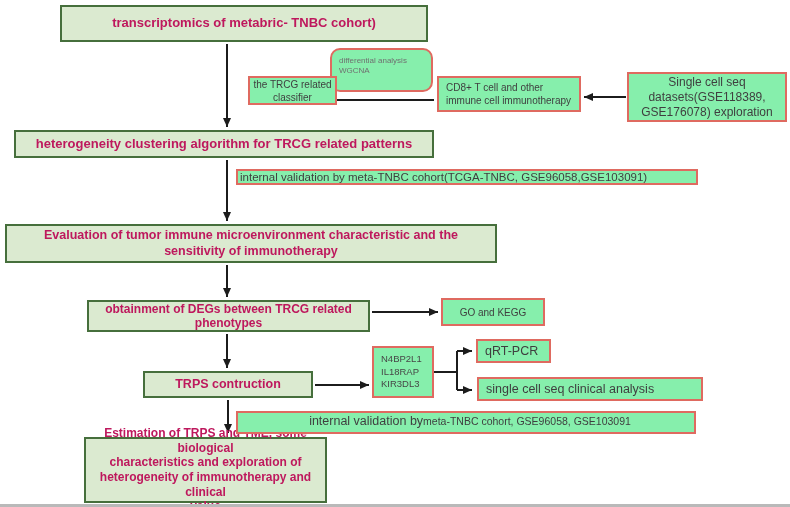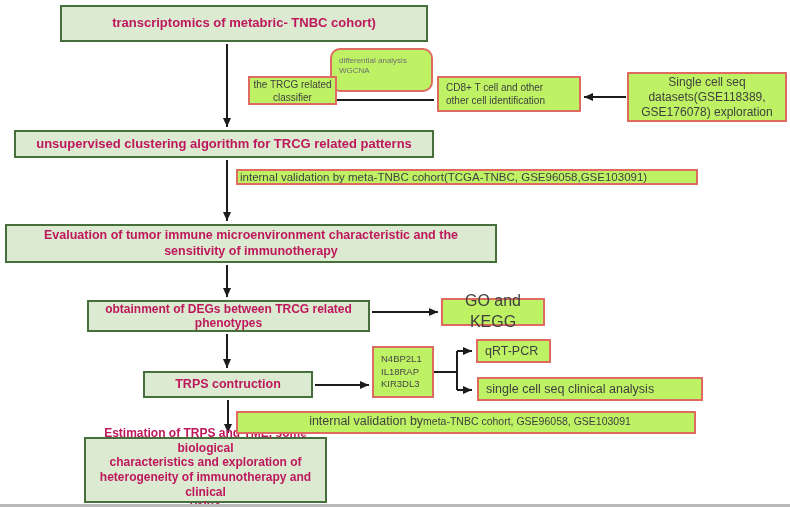--- a/index.html
+++ b/index.html
@@ -19,7 +19,7 @@
   }
   .rbox {
     position:absolute; box-sizing:border-box;
-    background:#bef264; border:2px solid var(--red-border,#df6a60);
+    background:#86efac; border:2px solid var(--red-border,#df6a60);
     color:#3f3f3f; display:flex; flex-direction:column; justify-content:center;
     line-height:1.3;
   }

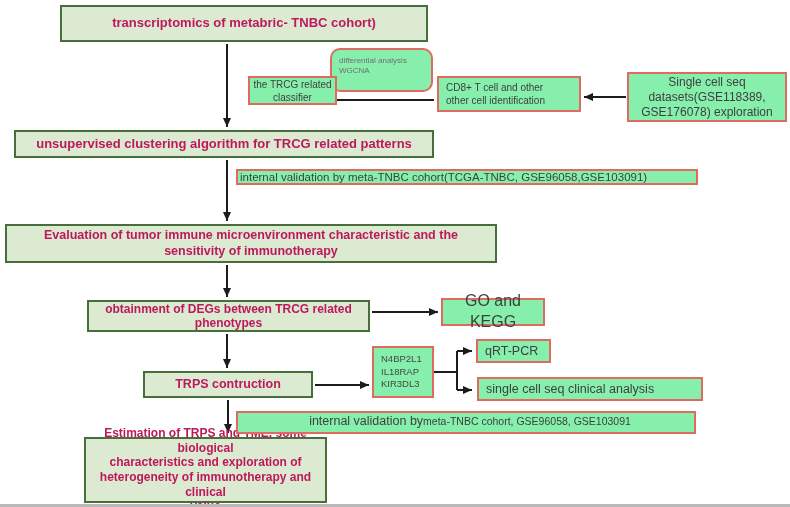--- a/index.html
+++ b/index.html
@@ -94,7 +94,7 @@
 
   <div class="rbox leftpad" style="left:437px;top:76px;width:144px;height:36px;font-size:10px">
     <span class="ln">CD8+ T cell and other</span>
-    <span class="ln">other cell identification</span>
+    <span class="ln">immune cell immunotherapy</span>
   </div>
 
   <div class="rbox center" style="left:627px;top:72px;width:160px;height:50px;font-size:12px;line-height:1.25">

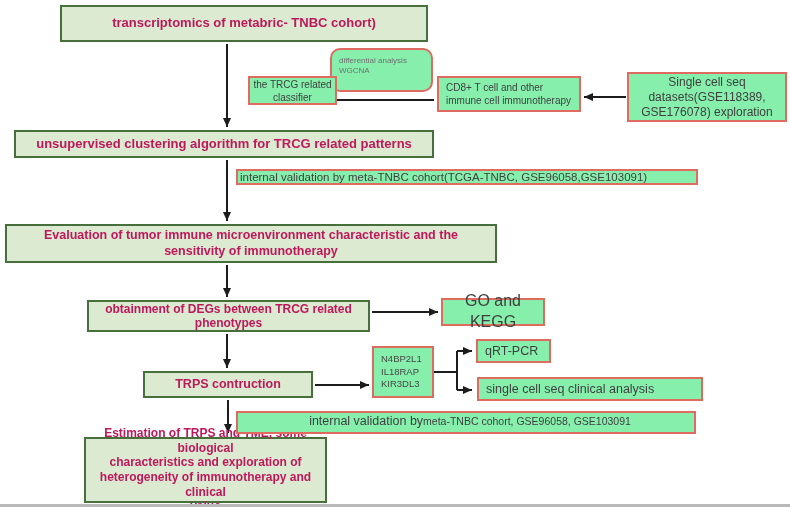--- a/index.html
+++ b/index.html
@@ -58,7 +58,7 @@
   </div>
 
   <div class="gbox" style="left:14px;top:130px;width:420px;height:28px;font-size:13px">
-    <span>unsupervised clustering algorithm for TRCG related patterns</span>
+    <span>heterogeneity clustering algorithm for TRCG related patterns</span>
   </div>
 
   <div class="gbox" style="left:5px;top:224px;width:492px;height:39px;font-size:12.5px">

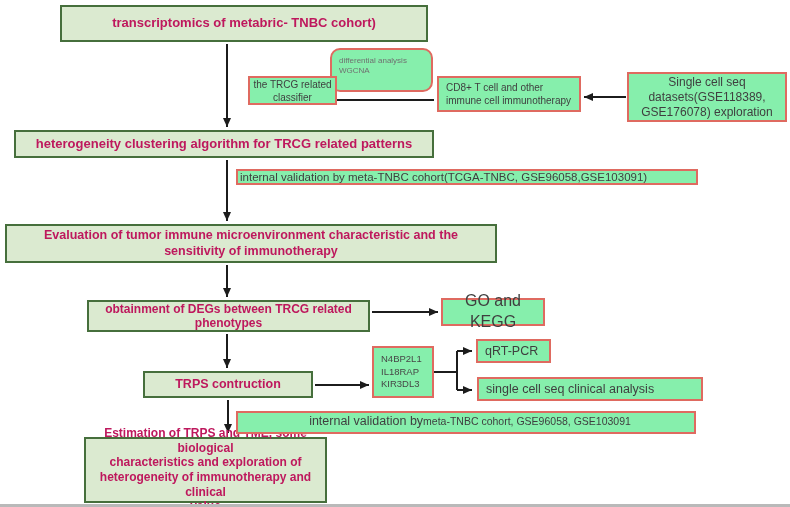--- a/index.html
+++ b/index.html
@@ -107,7 +107,7 @@
     <span>internal validation by meta-TNBC cohort(TCGA-TNBC, GSE96058,GSE103091)</span>
   </div>
 
-  <div class="rbox center" style="left:441px;top:298px;width:104px;height:28px;font-size:16px">
+  <div class="rbox center" style="left:441px;top:298px;width:104px;height:28px;font-size:10px">
     <span>GO and KEGG</span>
   </div>
 

